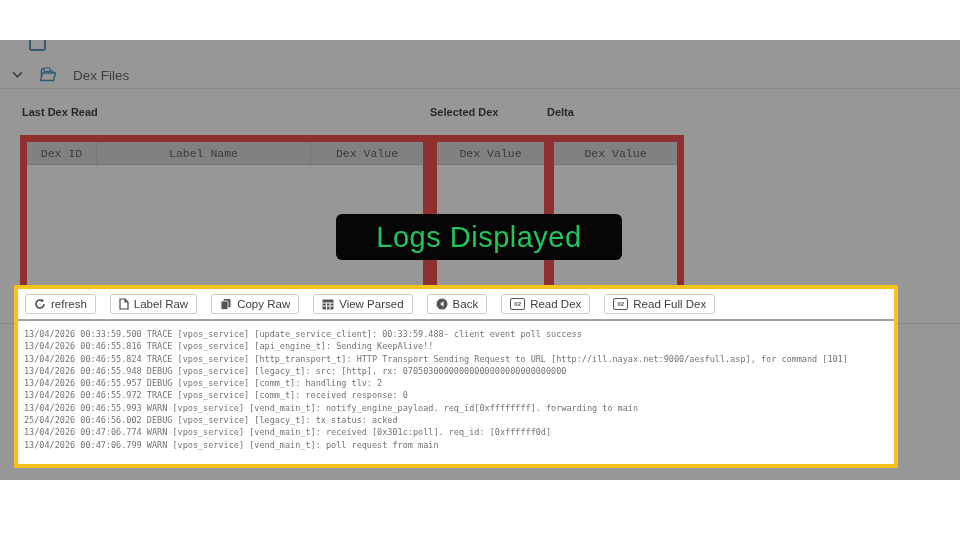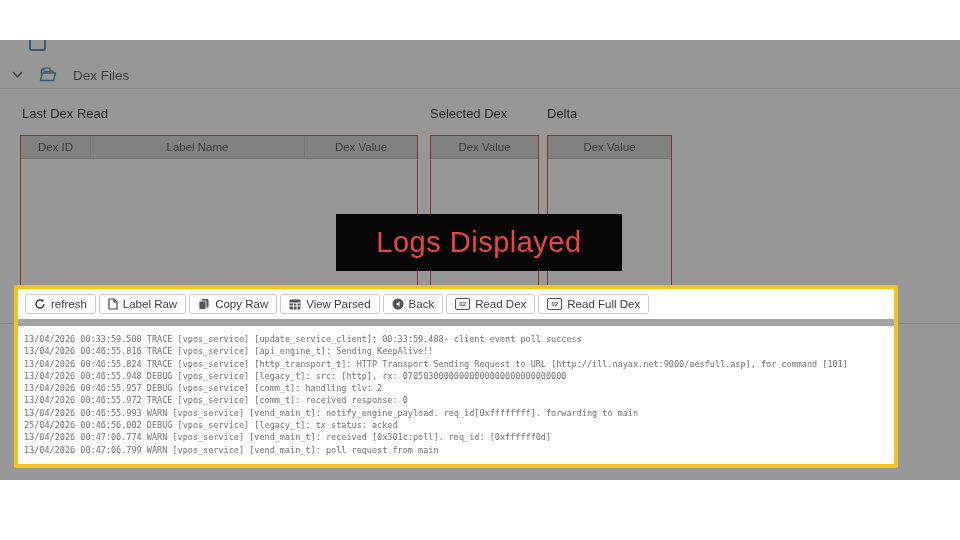--- a/index.html
+++ b/index.html
@@ -12,7 +12,7 @@
   .section-row{position:absolute;left:12px;top:16px;height:26px;display:flex;align-items:center;gap:16px;color:#5a5f63;font-size:13.5px;margin-top:6px;}
   .section-row svg{display:block;}
   .divider{position:absolute;left:0;width:960px;height:0;border-top:1px solid #e2e2e2;}
-  .tbl-title{position:absolute;font-size:13px;font-weight:normal;color:#33383c;}
+  .tbl-title{position:absolute;font-size:11px;font-weight:bold;color:#33383c;}
   .dex-table{position:absolute;border:1px solid #ef4444;background:#b91c1c;}
   .dex-head{display:flex;background:#d6d6d6;border-bottom:1px solid #c2c2c2;height:22px;}
   .dex-head .cell{display:flex;align-items:center;justify-content:center;font-size:11.5px;color:#55595d;

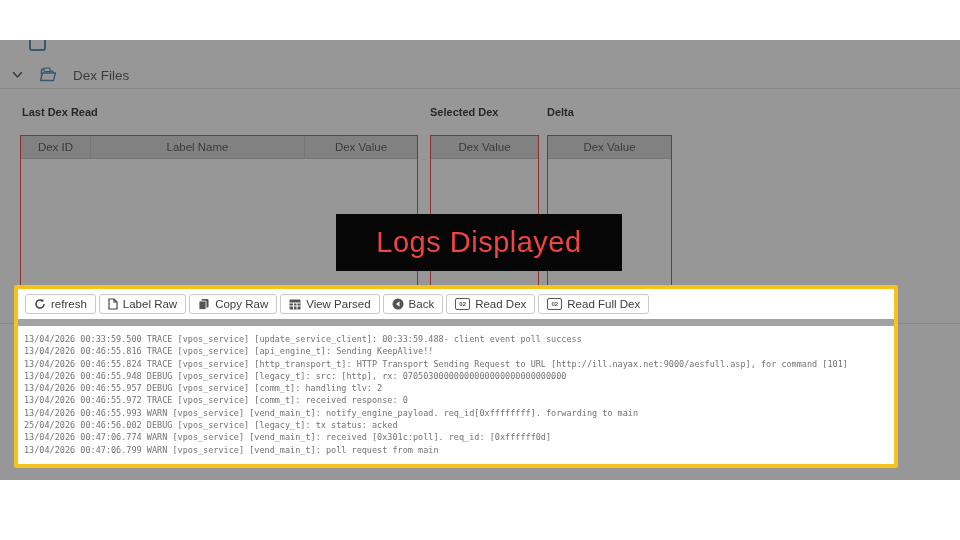--- a/index.html
+++ b/index.html
@@ -13,7 +13,7 @@
   .section-row svg{display:block;}
   .divider{position:absolute;left:0;width:960px;height:0;border-top:1px solid #e2e2e2;}
   .tbl-title{position:absolute;font-size:11px;font-weight:bold;color:#33383c;}
-  .dex-table{position:absolute;border:1px solid #ef4444;background:#b91c1c;}
+  .dex-table{position:absolute;border:7px solid #ef4444;background:#b91c1c;font-family:Liberation Mono, monospace;}
   .dex-head{display:flex;background:#d6d6d6;border-bottom:1px solid #c2c2c2;height:22px;}
   .dex-head .cell{display:flex;align-items:center;justify-content:center;font-size:11.5px;color:#55595d;
       border-right:1px solid #c2c2c2;box-sizing:border-box;}

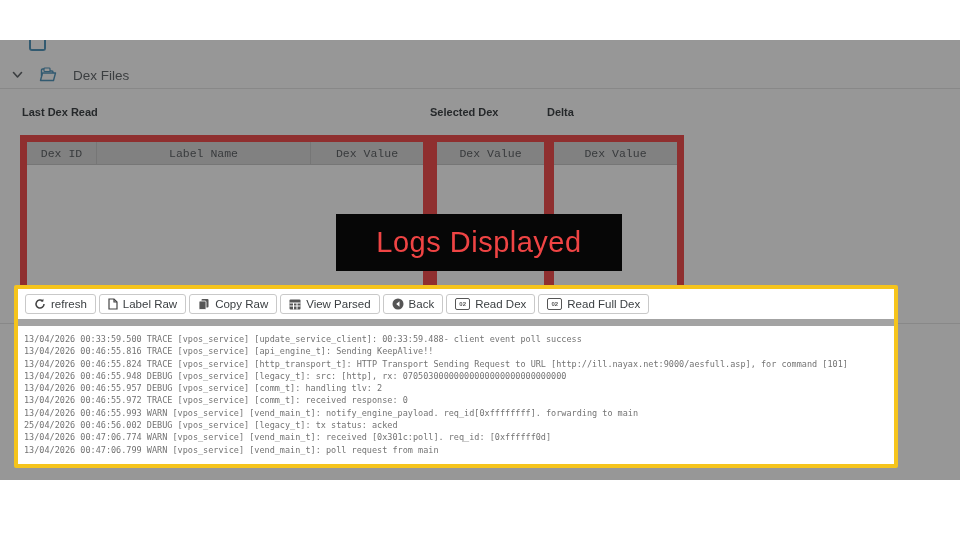--- a/index.html
+++ b/index.html
@@ -22,8 +22,8 @@
   
   .dim{position:absolute;left:0;top:40px;width:960px;height:440px;background:rgba(20,20,20,0.44);z-index:5;}
   
-  .callout{position:absolute;left:336px;top:214px;width:286px;height:57px;z-index:30;background:#060606;
-      border-radius:0;display:flex;align-items:center;justify-content:center;color:#ef4444;font-size:29px;letter-spacing:.5px;}
+  .callout{position:absolute;left:336px;top:214px;width:286px;height:46px;z-index:30;background:#060606;
+      border-radius:6px;display:flex;align-items:center;justify-content:center;color:#22c55e;font-size:29px;letter-spacing:.5px;}
   
   .log-panel{position:absolute;left:14px;top:285px;width:876px;height:175px;z-index:10;background:#fff;
       border:4px solid #f5c41c;border-radius:2px;}

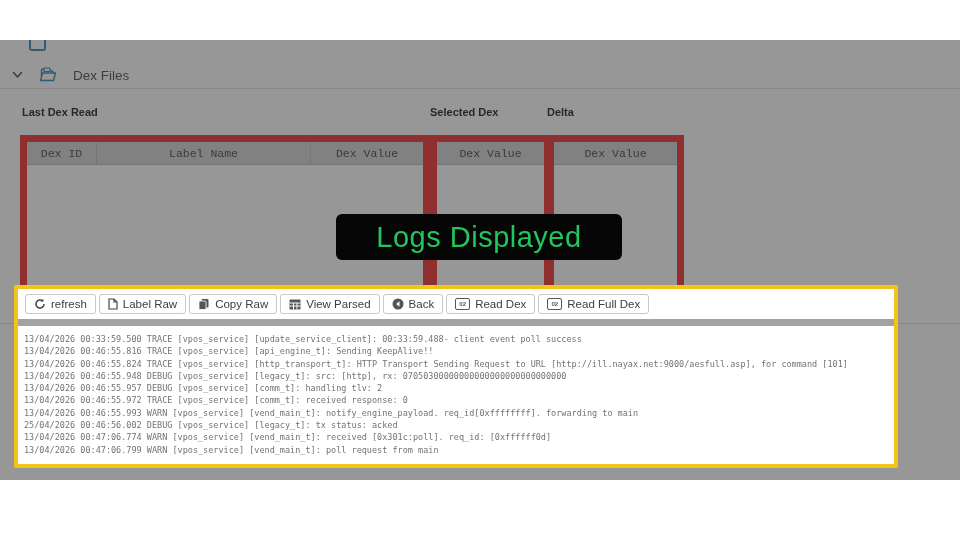--- a/index.html
+++ b/index.html
@@ -27,7 +27,7 @@
   
   .log-panel{position:absolute;left:14px;top:285px;width:876px;height:175px;z-index:10;background:#fff;
       border:4px solid #f5c41c;border-radius:2px;}
-  .toolbar{display:flex;align-items:center;gap:3px;padding:5px 0 5px 7px;border-bottom:7px solid #a3a3a3;}
+  .toolbar{display:flex;align-items:center;gap:14px;padding:5px 0 5px 7px;border-bottom:2px solid #a3a3a3;}
   .btn{display:inline-flex;align-items:center;gap:5px;background:#fff;border:1px solid #c9c9c9;border-radius:3px;
       padding:3px 8px;font-size:11.5px;color:#3c4043;cursor:pointer;white-space:nowrap;}
   .btn svg{display:block;}

